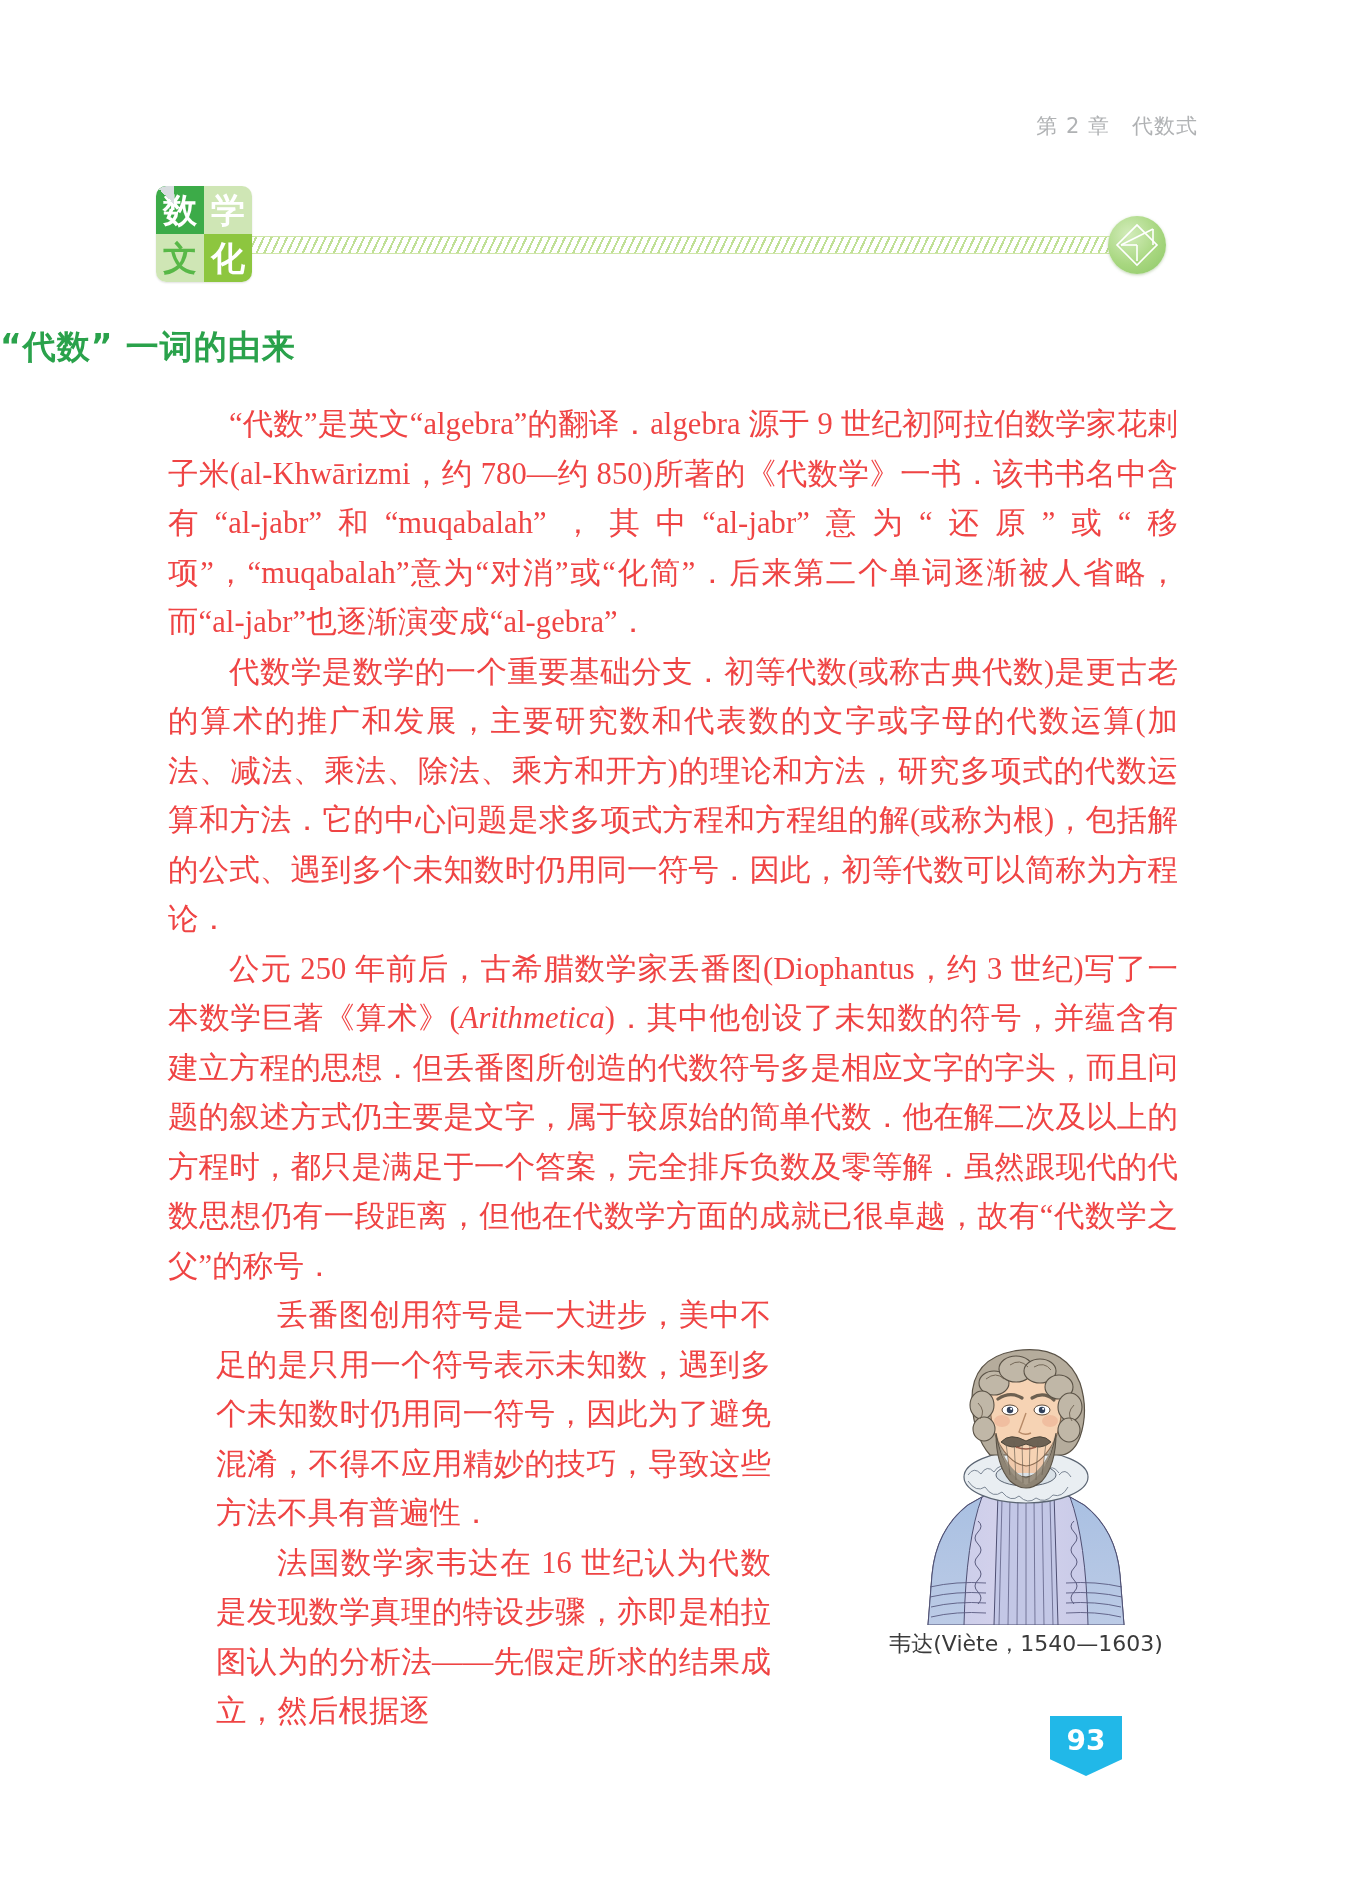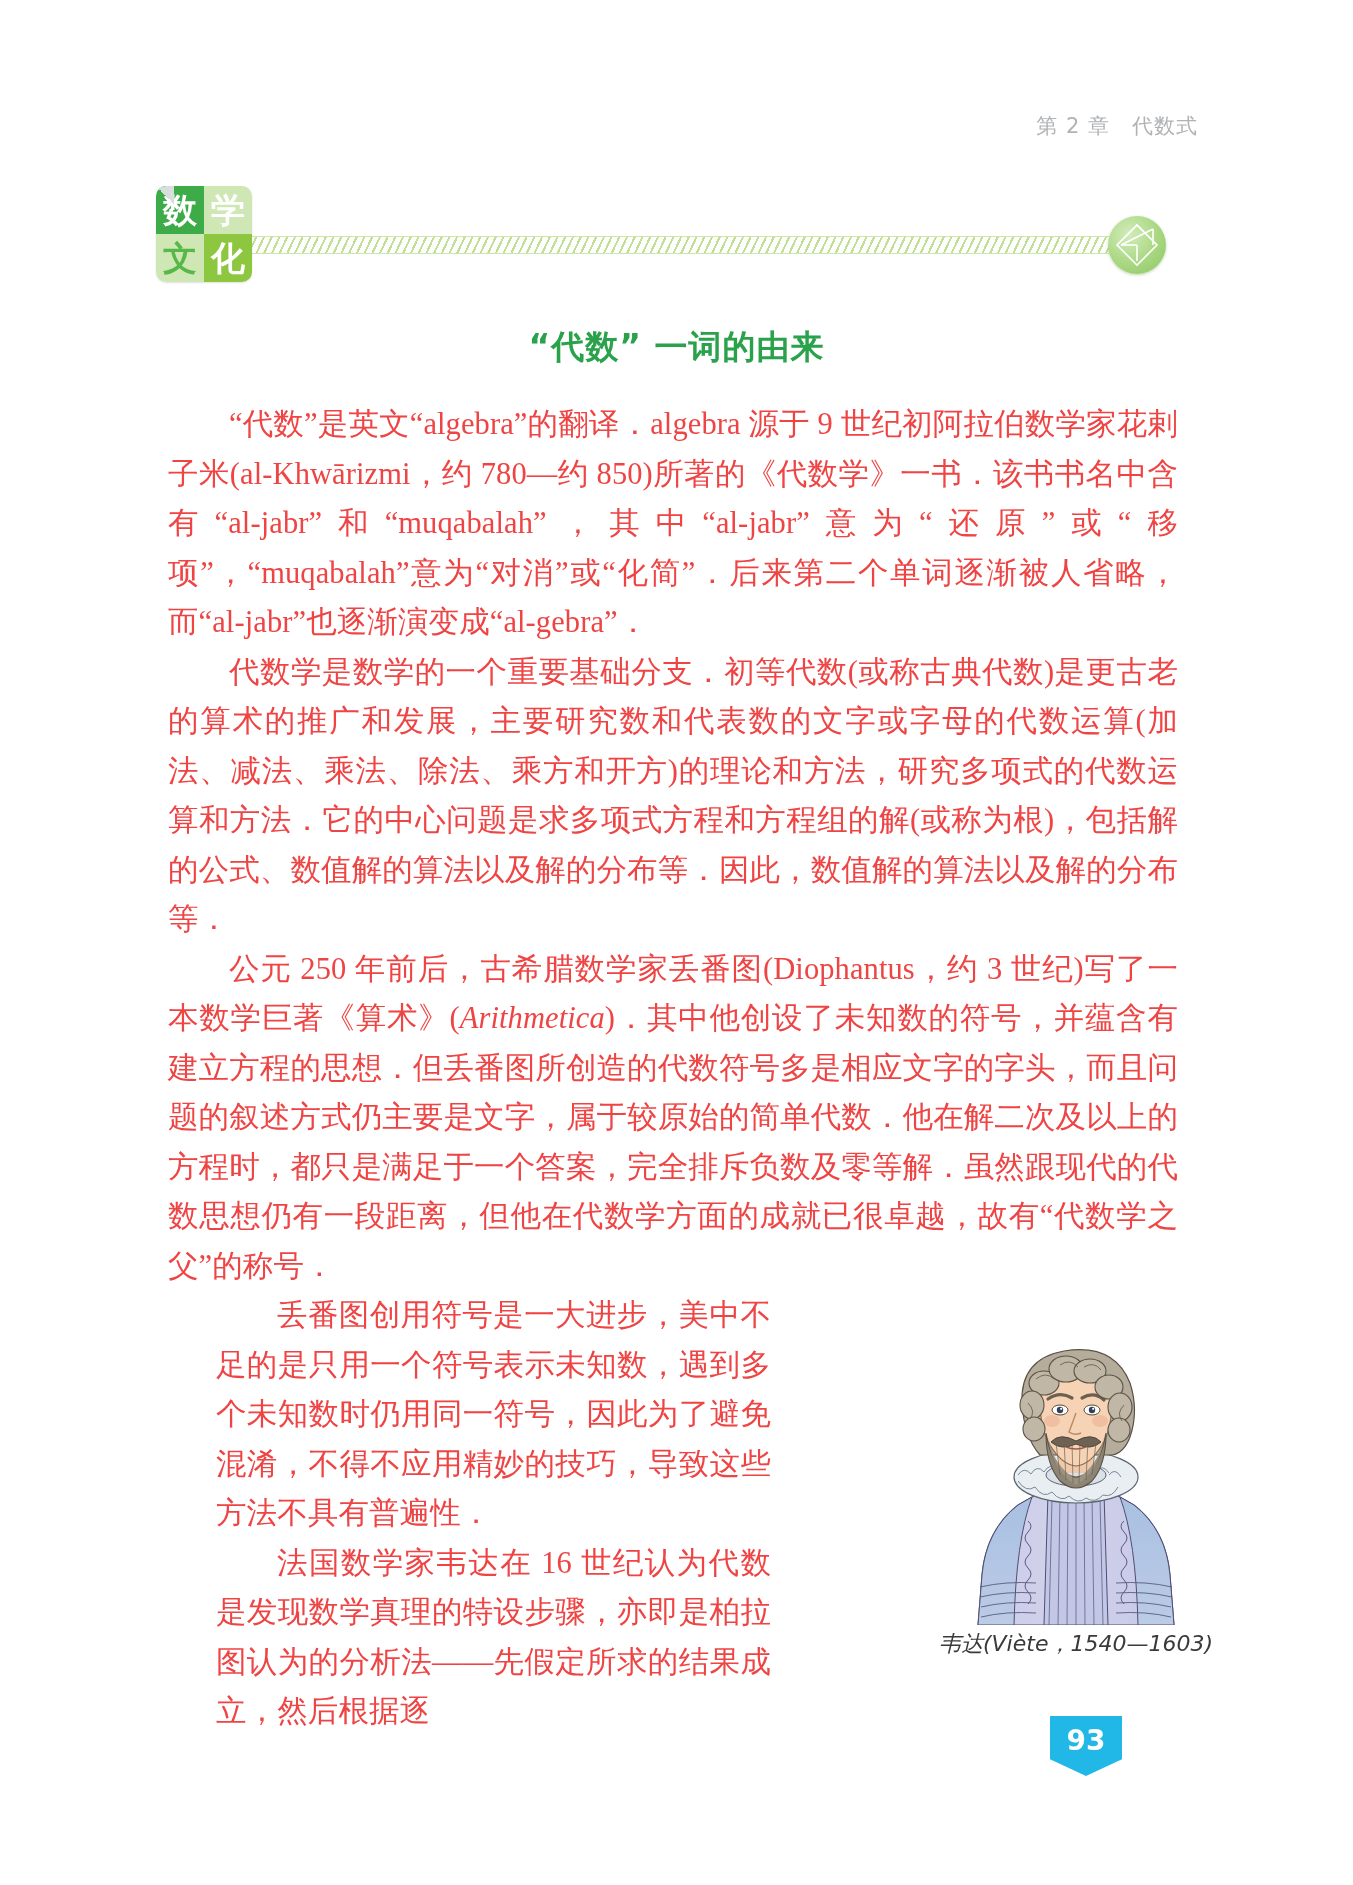--- a/index.html
+++ b/index.html
@@ -73,7 +73,6 @@
   
   .title{
     position:absolute; left:0; right:0; top:325px;
-    text-align:center;
     font-family:"DejaVu Sans","Liberation Sans",sans-serif;
     font-weight:bold; font-size:33px; color:#2aa24b;
     letter-spacing:1px;

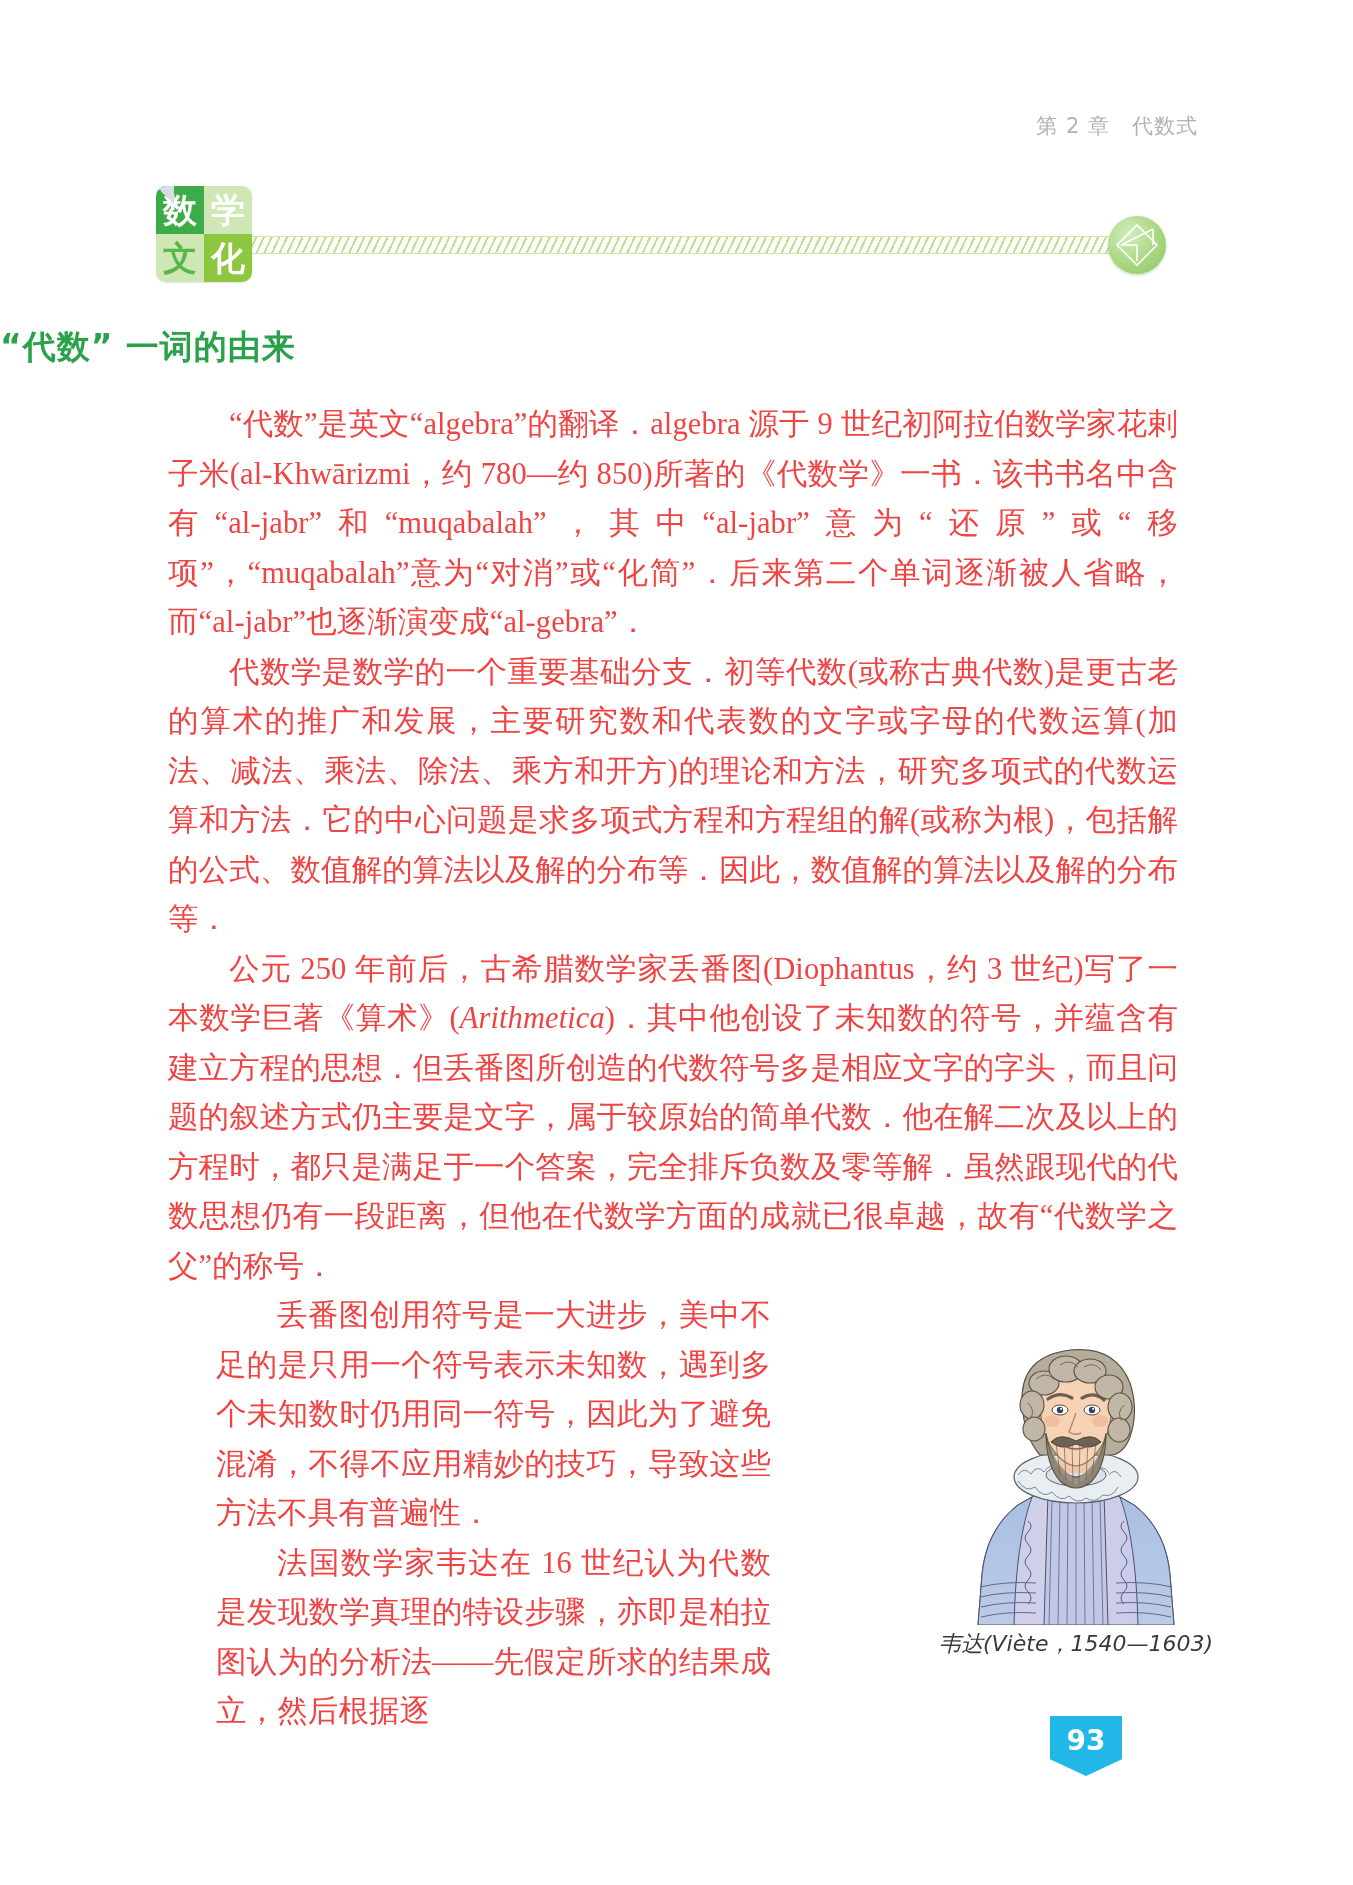--- a/index.html
+++ b/index.html
@@ -171,7 +171,7 @@
 
   <div class="col">
     <p class="para">“代数”是英文“algebra”的翻译．algebra 源于 9 世纪初阿拉伯数学家花剌子米(al-Khwārizmi，约 780—约 850)所著的《代数学》一书．该书书名中含有“al-jabr”和“muqabalah”，其中“al-jabr”意为“还原”或“移项”，“muqabalah”意为“对消”或“化简”．后来第二个单词逐渐被人省略，而“al-jabr”也逐渐演变成“al-gebra”．</p>
-    <p class="para">代数学是数学的一个重要基础分支．初等代数(或称古典代数)是更古老的算术的推广和发展，主要研究数和代表数的文字或字母的代数运算(加法、减法、乘法、除法、乘方和开方)的理论和方法，研究多项式的代数运算和方法．它的中心问题是求多项式方程和方程组的解(或称为根)，包括解的公式、数值解的算法以及解的分布等．因此，数值解的算法以及解的分布等．</p>
+    <p class="para">代数学是数学的一个重要基础分支．初等代数(或称古典代数)是更古老的算术的推广和发展，主要研究数和代表数的文字或字母的代数运算(加法、减法、乘法、除法、乘方和开方)的理论和方法，研究多项式的代数运算和方法．它的中心问题是求多项式方程和方程组的解(或称为根)，包括解的公式、遇到多个未知数时仍用同一符号．因此，初等代数可以简称为方程论．</p>
     <p class="para"><span>公元 250 年前后，古希腊数学家丢番图(Diophantus，约 3 世纪)写了一本数学巨著《算术》(</span><i>Arithmetica</i><span>)．其中他创设了未知数的符号，并蕴含有建立方程的思想．但丢番图所创造的代数符号多是相应文字的字头，而且问题的叙述方式仍主要是文字，属于较原始的简单代数．他在解二次及以上的方程时，都只是满足于一个答案，完全排斥负数及零等解．虽然跟现代的代数思想仍有一段距离，但他在代数学方面的成就已很卓越，故有“代数学之父”的称号．</span></p>
     <p class="para narrow">丢番图创用符号是一大进步，美中不足的是只用一个符号表示未知数，遇到多个未知数时仍用同一符号，因此为了避免混淆，不得不应用精妙的技巧，导致这些方法不具有普遍性．</p>
     <p class="para narrow">法国数学家韦达在 16 世纪认为代数是发现数学真理的特设步骤，亦即是柏拉图认为的分析法——先假定所求的结果成立，然后根据逐</p>

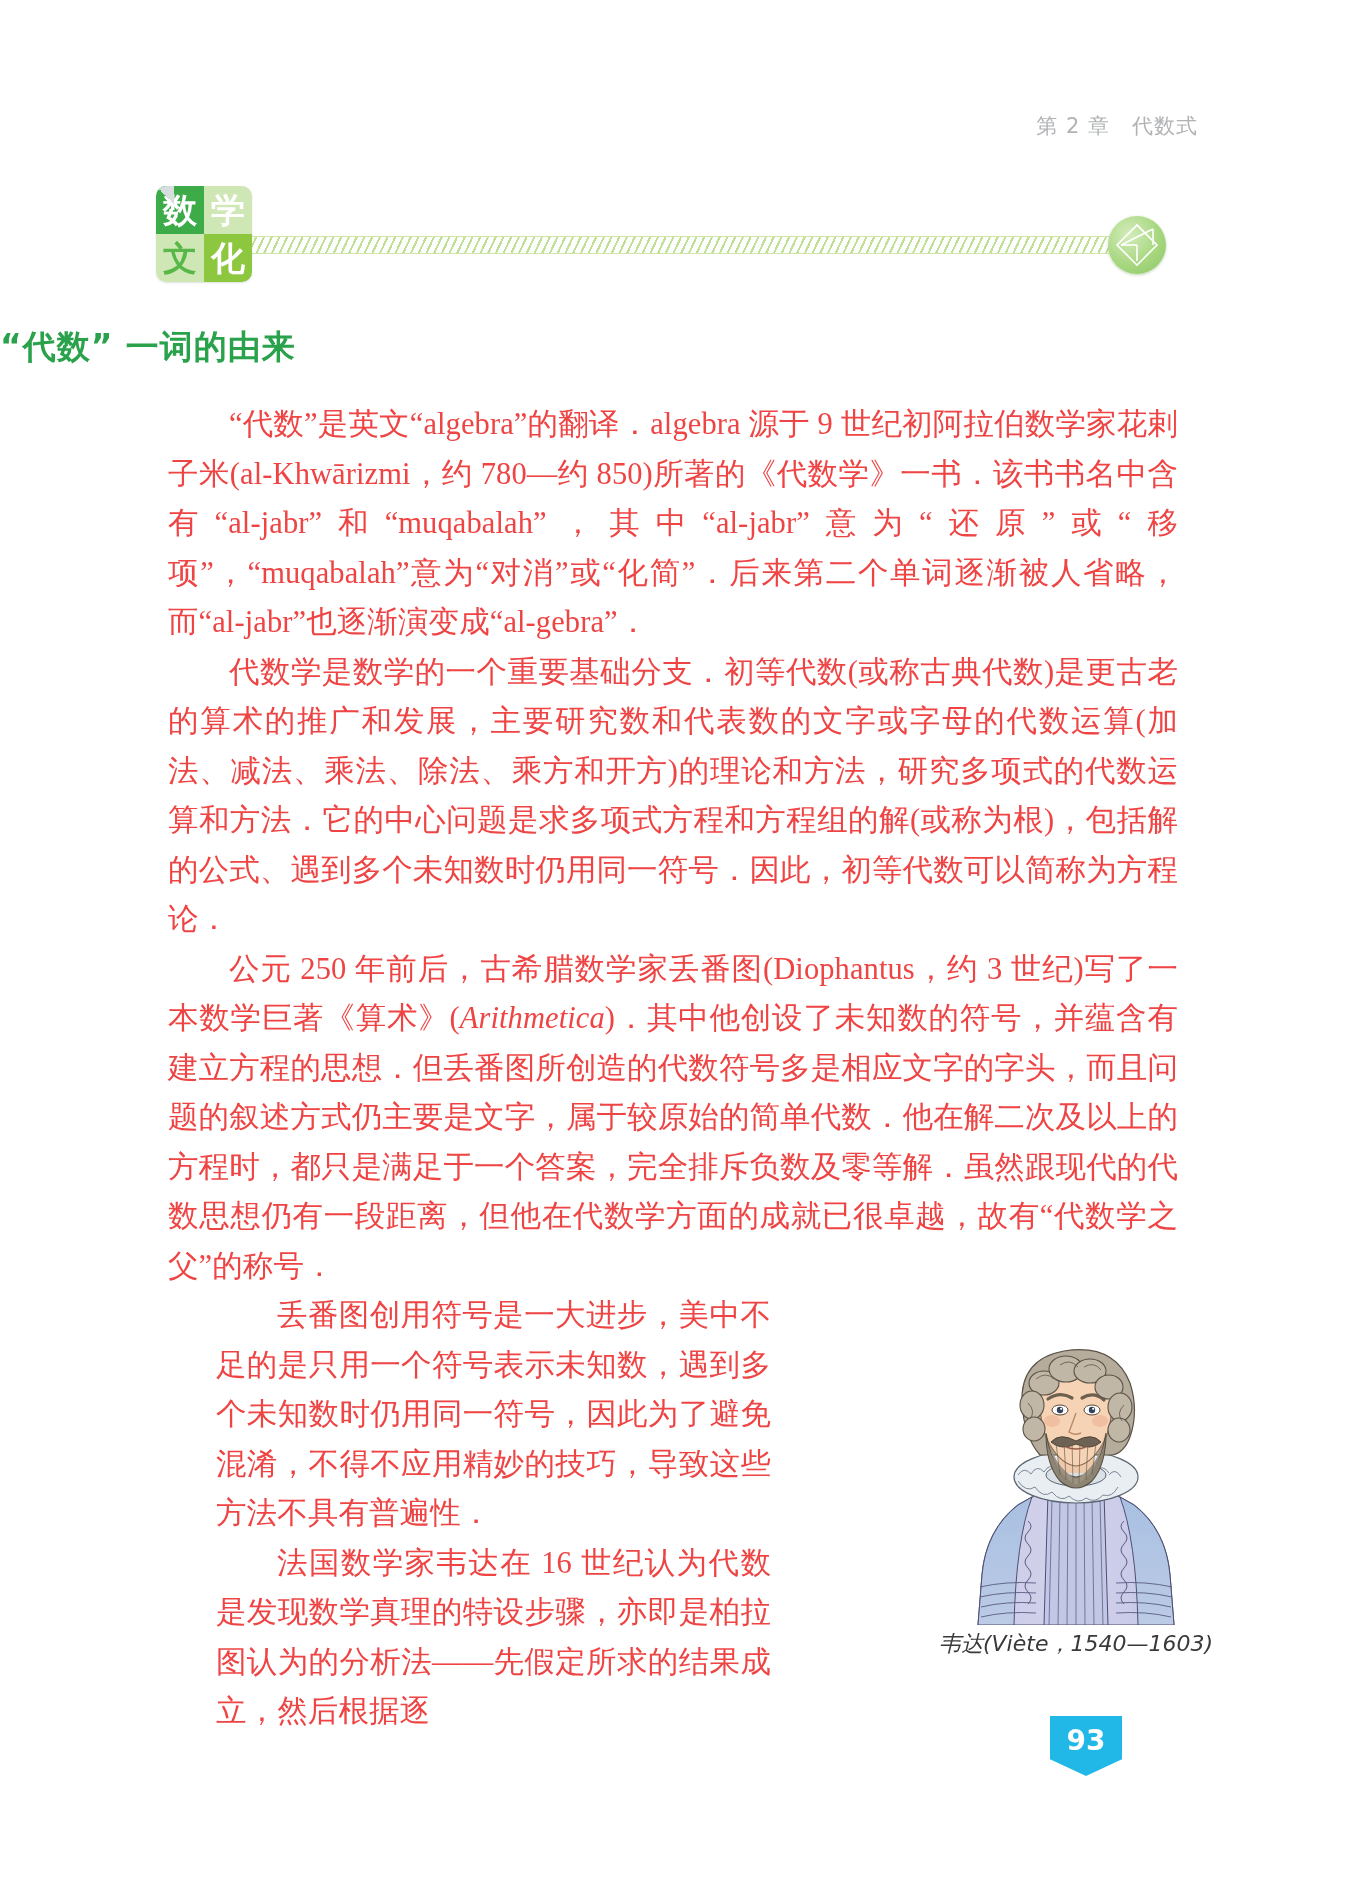--- a/index.html
+++ b/index.html
@@ -97,7 +97,7 @@
 
   
   .figure{
-    position:absolute; left:926px; top:1325px; width:300px;font-style:italic;
+    position:absolute; left:876px; top:1325px; width:300px;
   }
   .figure .art{position:relative; width:280px; height:300px; margin:0 auto;}
   .caption{

